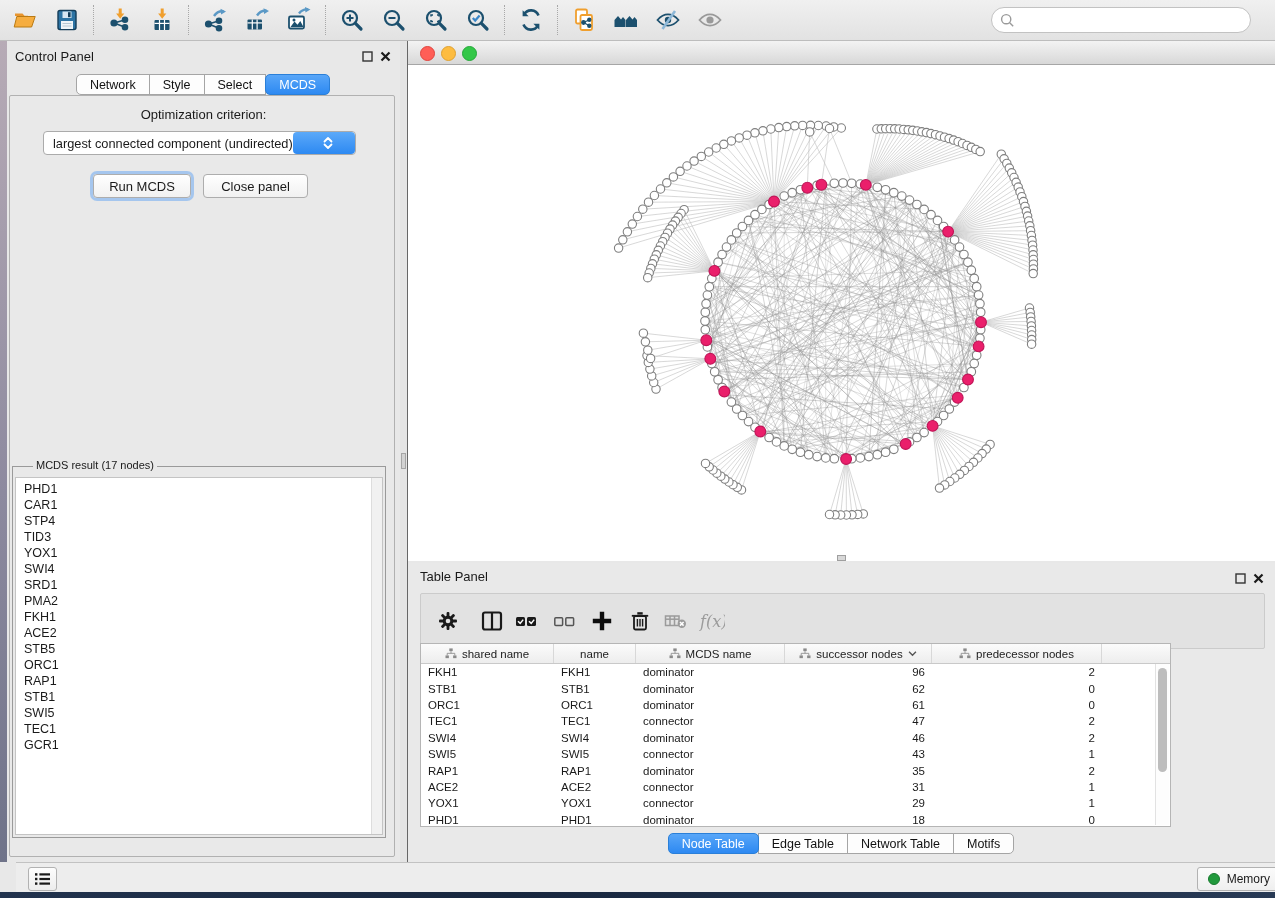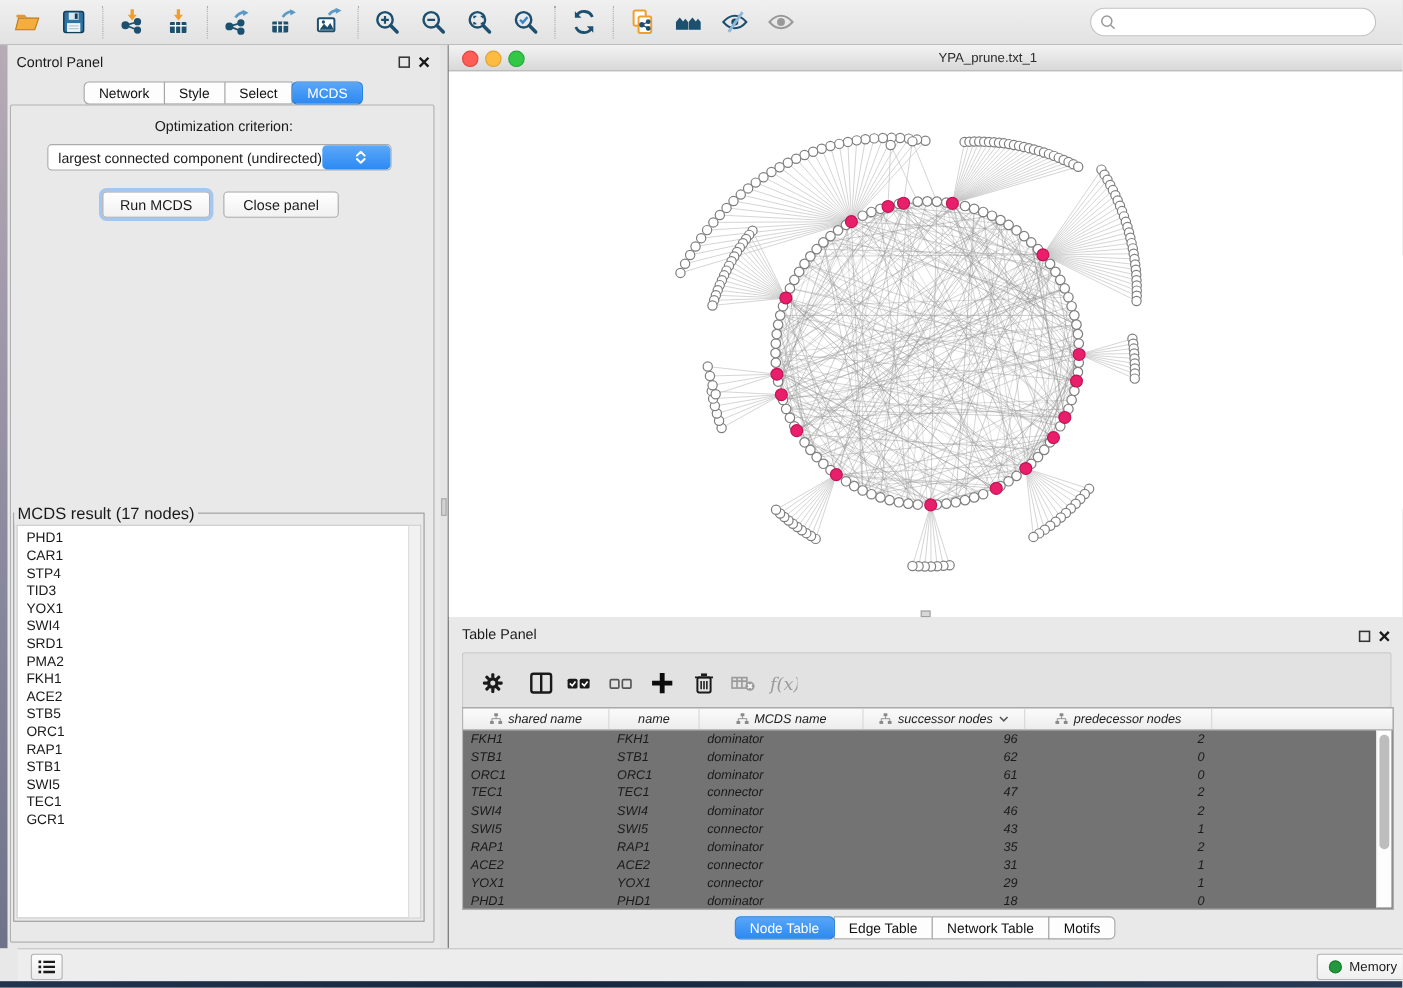--- a/index.html
+++ b/index.html
@@ -331,7 +331,6 @@
       <span class="tl" id="tl-red"></span>
       <span class="tl" id="tl-yellow"></span>
       <span class="tl" id="tl-green"></span>
-      <span id="net-title">YPA_prune.txt_1</span>
     </div>
     <div id="net-canvas">
       <svg id="graph" width="868" height="496" viewBox="0 0 868 496">

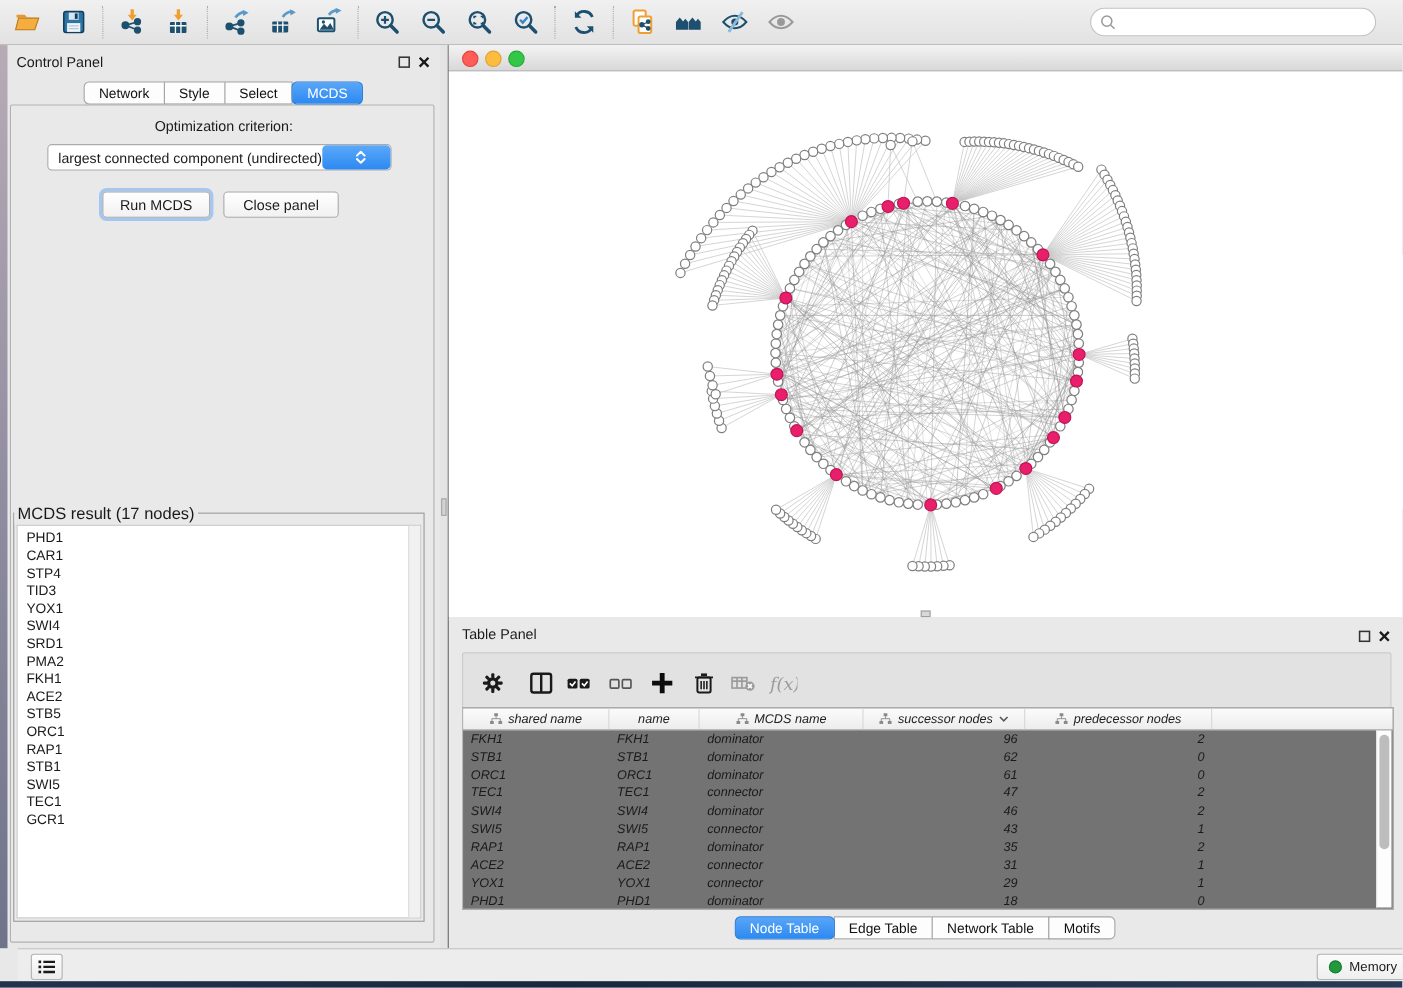--- a/index.html
+++ b/index.html
@@ -48,7 +48,7 @@
   #close-btn{left:196px;width:105px;}
   #mcds-fieldset{position:absolute;left:5px;top:425px;width:372px;height:370px;
                  border:1px solid #9a9a9a;background:#e9e9e9;}
-  #mcds-legend{position:absolute;top:-8px;left:0;font-size:15px;background:#e9e9e9;padding:0 3px;}
+  #mcds-legend{position:absolute;top:-8px;left:20px;font-size:11px;background:#e9e9e9;padding:0 3px;}
   #mcds-list-wrap{position:absolute;left:2px;top:10px;right:2px;bottom:2px;background:#fff;border:1px solid #c4c4c4;}
   #mcds-scroll{position:absolute;top:0;right:0;bottom:0;width:10px;background:#f1f1f1;border-left:1px solid #ddd;}
   #mcds-list{padding:3px 0 0 8px;font-size:12.5px;line-height:16px;}

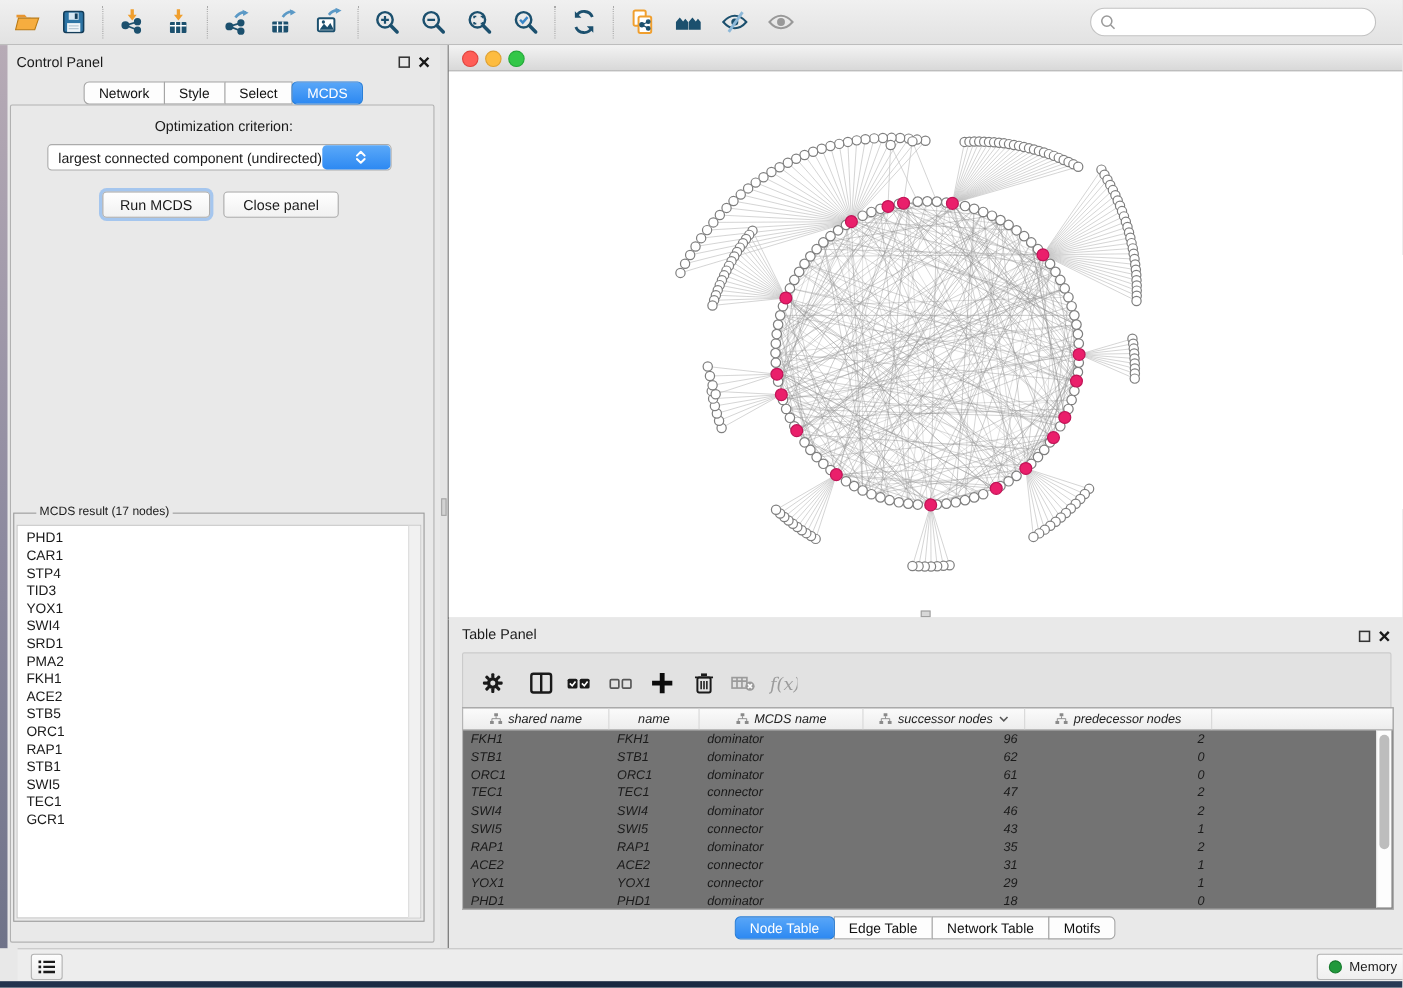--- a/index.html
+++ b/index.html
@@ -75,7 +75,7 @@
   #tp-toolbar{position:absolute;left:12px;top:30px;width:845px;height:56px;background:#e2e2e2;
               border:1px solid #cbcbcb;border-radius:2px;display:flex;align-items:center;padding-left:12px;box-sizing:border-box;}
   .tp-btn{width:30px;height:36px;display:flex;align-items:center;justify-content:center;}
-  #tp-table{position:absolute;left:12px;top:80px;width:847px;height:184px;background:#737373;border:1px solid #b5b5b5;box-sizing:border-box;font-style:italic;}
+  #tp-table{position:absolute;left:12px;top:80px;width:751px;height:184px;background:#ffffff;border:1px solid #b5b5b5;box-sizing:border-box;}
   .tgrid{display:grid;grid-template-columns:133px 82px 149px 147px 170px 1fr;}
   #t-head{height:19px;background:linear-gradient(#fbfbfb,#ededed);border-bottom:1px solid #c9c9c9;}
   .th{display:flex;align-items:center;justify-content:center;gap:5px;font-size:11.5px;color:#222;

